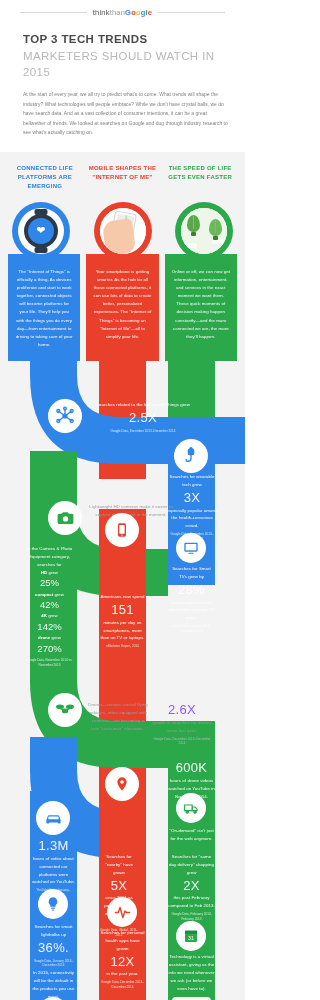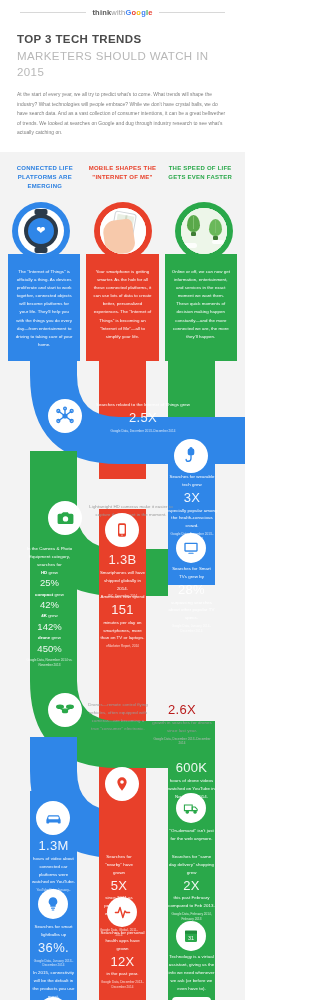--- a/index.html
+++ b/index.html
@@ -18,7 +18,7 @@
   }
   .masthead .rule { flex: 1; height: 1px; background: #d8d8d8; }
   .twg { font-size: 7.5px; letter-spacing: .2px; white-space: nowrap; }
-  .twg .think { font-weight: bold; color: #555; text-align: right; }
+  .twg .think { font-weight: normal; color: #555; text-align: right; }
   .twg .with { color: #9a9a9a; }
   .g1{color:#4285F4}.g2{color:#EA4335}.g3{color:#FBBC05}.g4{color:#4285F4}.g5{color:#34A853}.g6{color:#EA4335}
   .twg b { font-weight: bold; }

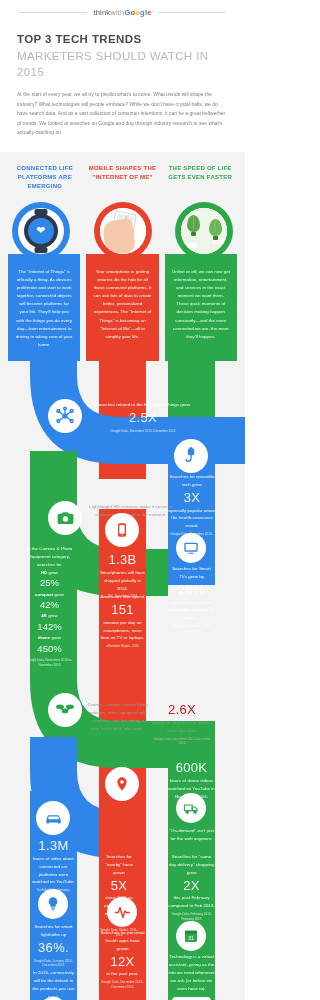--- a/index.html
+++ b/index.html
@@ -161,7 +161,7 @@
 <div class="masthead">
   <span class="rule"></span>
   <span class="twg">
-    <b class="think">think</b><span class="with">with</span><b><span class="g1">G</span><span class="g2">o</span><span class="g3">o</span><span class="g4">g</span><span class="g5">l</span><span class="g6">e</span></b>
+    <b class="think">think</b><span class="with">than</span><b><span class="g1">G</span><span class="g2">o</span><span class="g3">o</span><span class="g4">g</span><span class="g5">l</span><span class="g6">e</span></b>
   </span>
   <span class="rule"></span>
 </div>

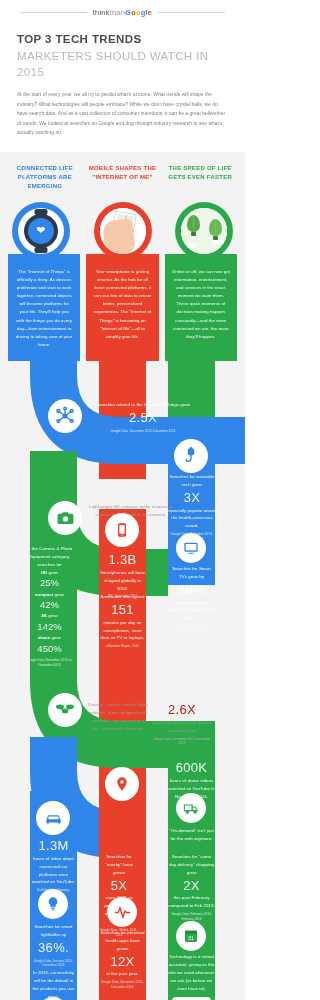--- a/index.html
+++ b/index.html
@@ -23,7 +23,7 @@
   .g1{color:#4285F4}.g2{color:#EA4335}.g3{color:#FBBC05}.g4{color:#4285F4}.g5{color:#34A853}.g6{color:#EA4335}
   .twg b { font-weight: bold; }
 
-  .title-wrap { padding: 4px 17px 0; }
+  .title-wrap { padding: 4px 17px 0; margin-left: 6px; }
   h1.title {
     font-size: 11.5px; font-weight: bold; color: #4a4a4a;
     letter-spacing: .4px; line-height: 1.45;

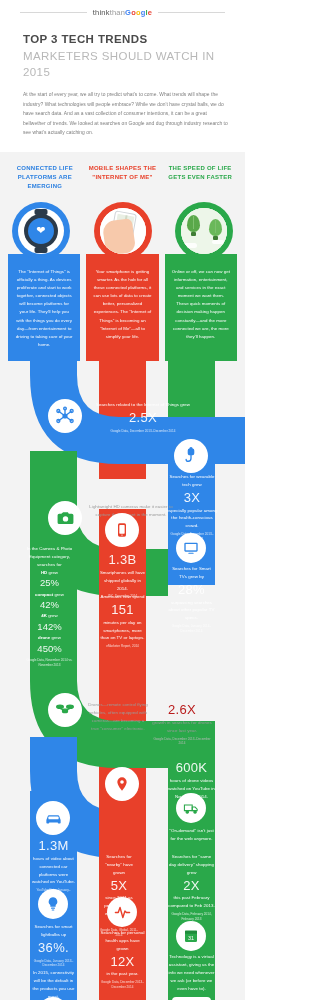--- a/index.html
+++ b/index.html
@@ -330,11 +330,6 @@
           </svg>
         </div>
     </div>
-    <div class="stat" style="left:99px; top:190px; width:47px;">
-      <div class="big">1.3B</div>
-      <div class="lbl">Smartphones will have shipped globally in 2014.</div>
-      <div class="src">IDC, December 2014</div>
-    </div>
     <div class="stat" style="left:99px; top:232px; width:47px;">
       <div class="lbl">Americans now spend</div>
       <div class="big">151</div>

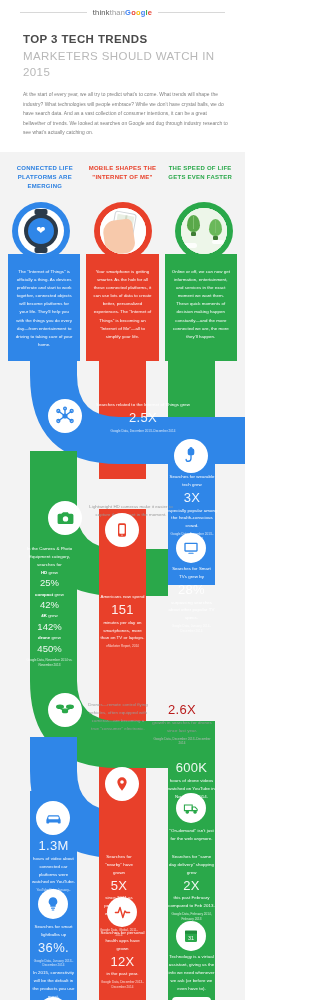--- a/index.html
+++ b/index.html
@@ -317,7 +317,7 @@
       <div class="row"><b>4K</b> <span>grew</span></div>
       <div class="pct">142%</div>
       <div class="row"><b>drone</b> <span>grew</span></div>
-      <div class="pct">450%</div>
+      <div class="pct">270%</div>
       <div class="src">Google Data, November 2014 vs. November 2013</div>
     </div>
 

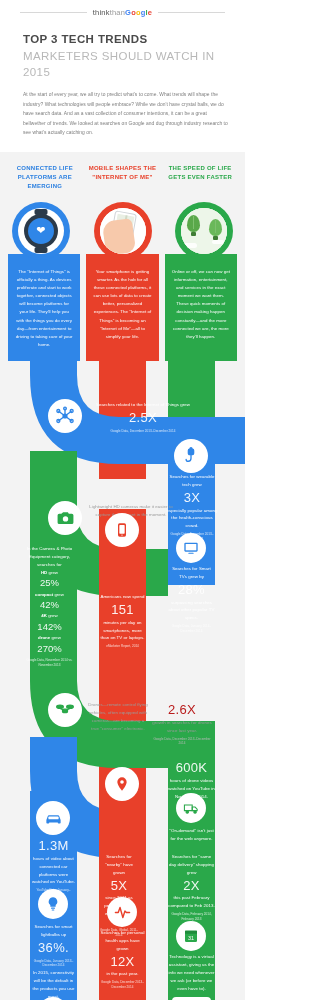--- a/index.html
+++ b/index.html
@@ -141,7 +141,7 @@
   .stat .big.sm2 { font-size:10.5px; }
   .stat .src { font-size:3.1px; line-height:1.6; color:rgba(255,255,255,.78); margin-top:2px; }
   .stat.dark .lbl { color:#9b9b9b; }
-  .stat.dark .big { color:#b91c1c; }
+  .stat.dark .big { color:#8b5cf6; }
   .stat.dark .src { color:#b9b9b9; }
 
   

